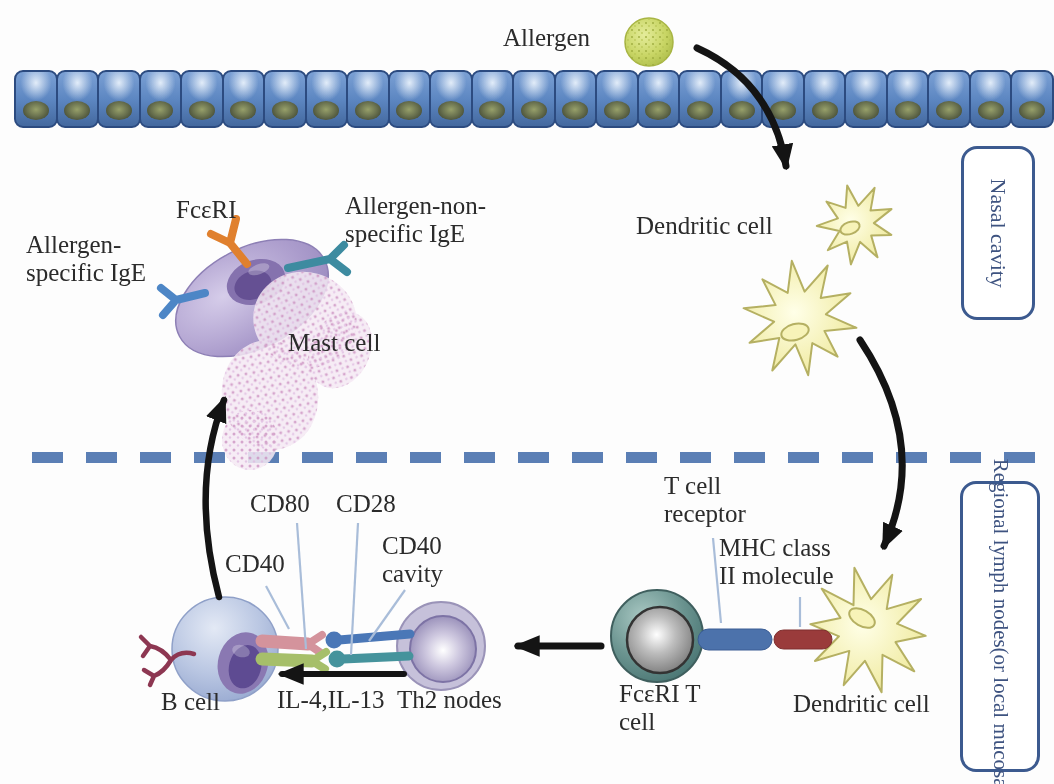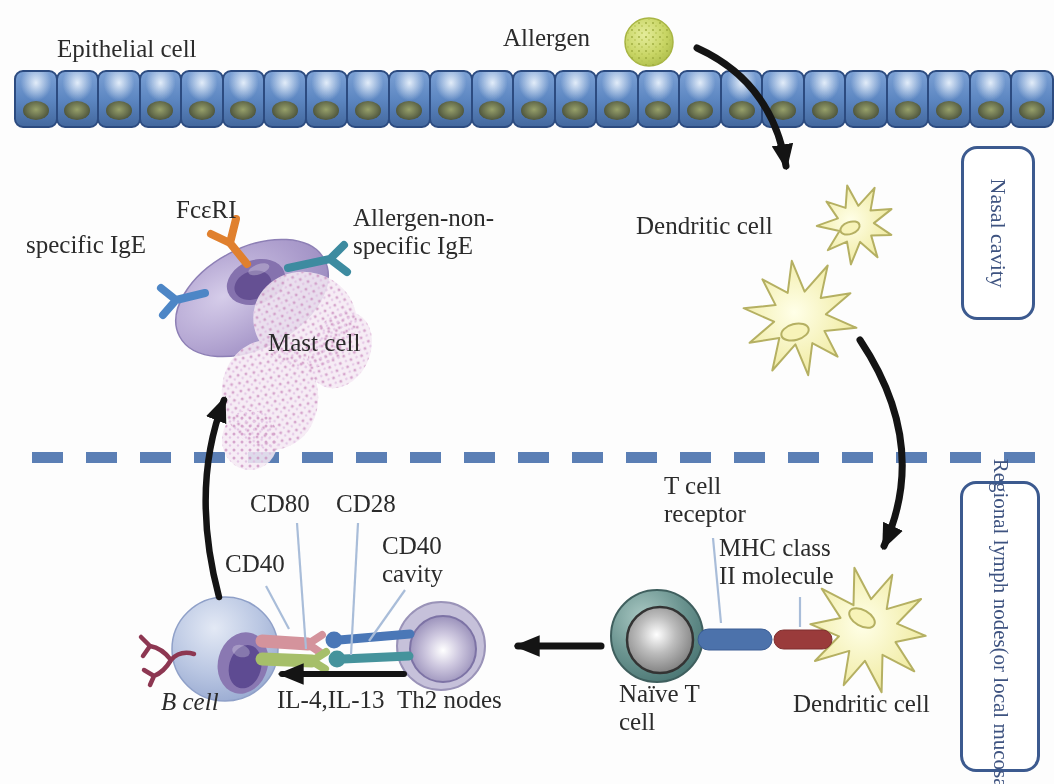--- a/index.html
+++ b/index.html
@@ -227,7 +227,6 @@
     </div>
   </div>
 
-  <div class="lbl" style="left:57px;top:35px;">Epithelial cell</div>
   <div class="lbl" style="left:503px;top:24px;">Allergen</div>
   <div class="lbl" style="left:636px;top:212px;">Dendritic cell</div>
   <div class="lbl" style="left:176px;top:196px;">FcεRI</div>

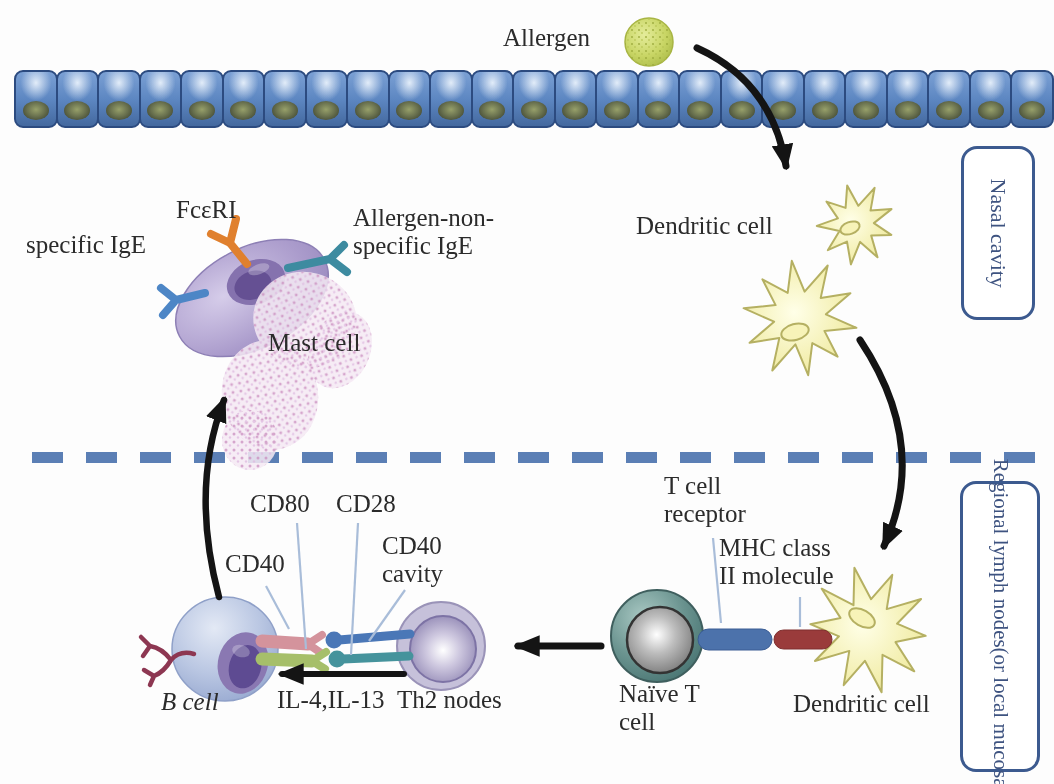--- a/index.html
+++ b/index.html
@@ -233,7 +233,7 @@
   <div class="lbl" style="left:26px;top:231px;">
       <span>specific IgE</span>
   </div>
-  <div class="lbl" style="left:345px;top:204px;margin-left:8px;">
+  <div class="lbl" style="left:345px;top:192px;">
     <span>Allergen-non-</span>
       <span>specific IgE</span>
   </div>

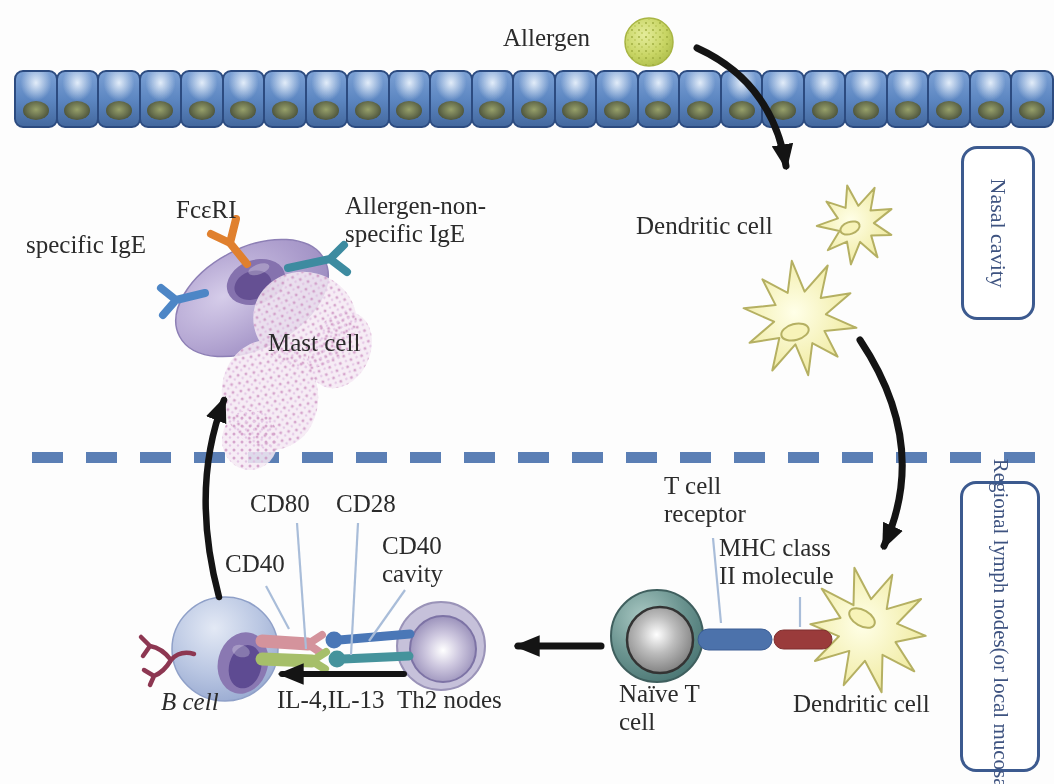--- a/index.html
+++ b/index.html
@@ -231,6 +231,7 @@
   <div class="lbl" style="left:636px;top:212px;">Dendritic cell</div>
   <div class="lbl" style="left:176px;top:196px;">FcεRI</div>
   <div class="lbl" style="left:26px;top:231px;">
+    <span>Allergen-</span>
       <span>specific IgE</span>
   </div>
   <div class="lbl" style="left:345px;top:192px;">

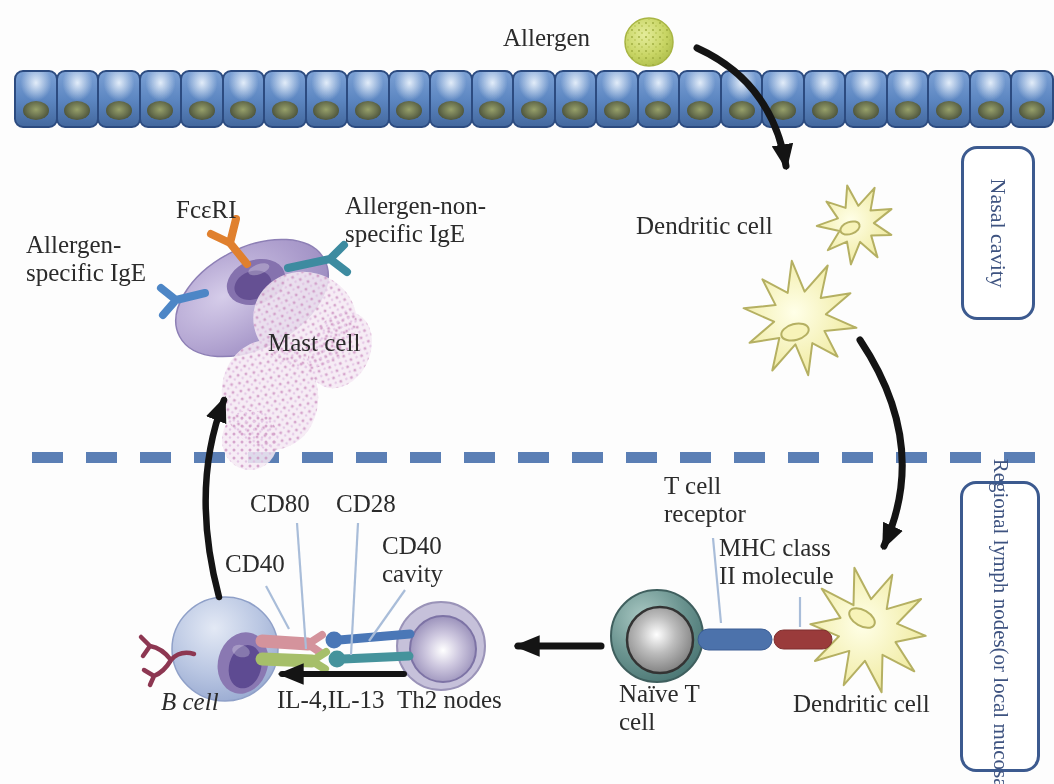--- a/index.html
+++ b/index.html
@@ -238,7 +238,7 @@
     <span>Allergen-non-</span>
       <span>specific IgE</span>
   </div>
-  <div class="lbl" style="left:268px;top:329px;">Mast cell</div>
+  <div class="lbl" style="left:288px;top:329px;">Mast cell</div>
   <div class="lbl" style="left:250px;top:490px;">CD80</div>
   <div class="lbl" style="left:336px;top:490px;">CD28</div>
   <div class="lbl" style="left:225px;top:550px;">CD40</div>

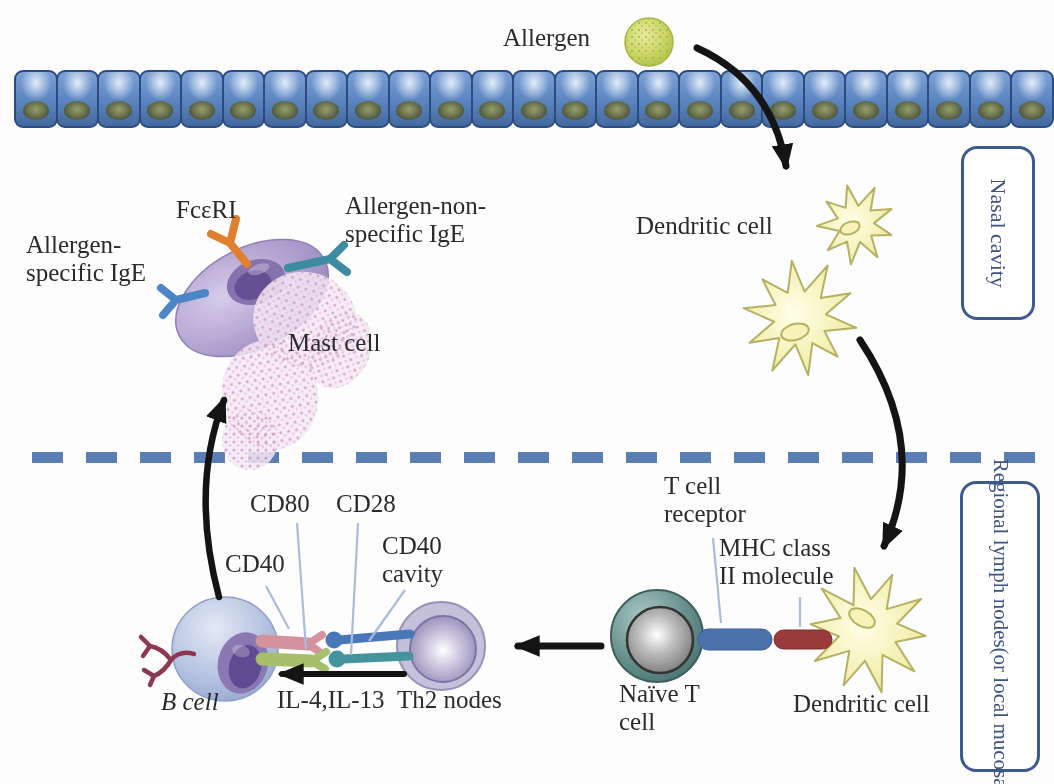--- a/index.html
+++ b/index.html
@@ -246,7 +246,7 @@
     <span>CD40</span>
       <span>cavity</span>
   </div>
-  <div class="lbl" style="left:161px;top:688px;font-style:italic;">B cell</div>
+  <div class="lbl" style="left:161px;top:688px;">B cell</div>
   <div class="lbl" style="left:277px;top:686px;">IL-4,IL-13</div>
   <div class="lbl" style="left:397px;top:686px;">Th2 nodes</div>
   <div class="lbl" style="left:619px;top:680px;">

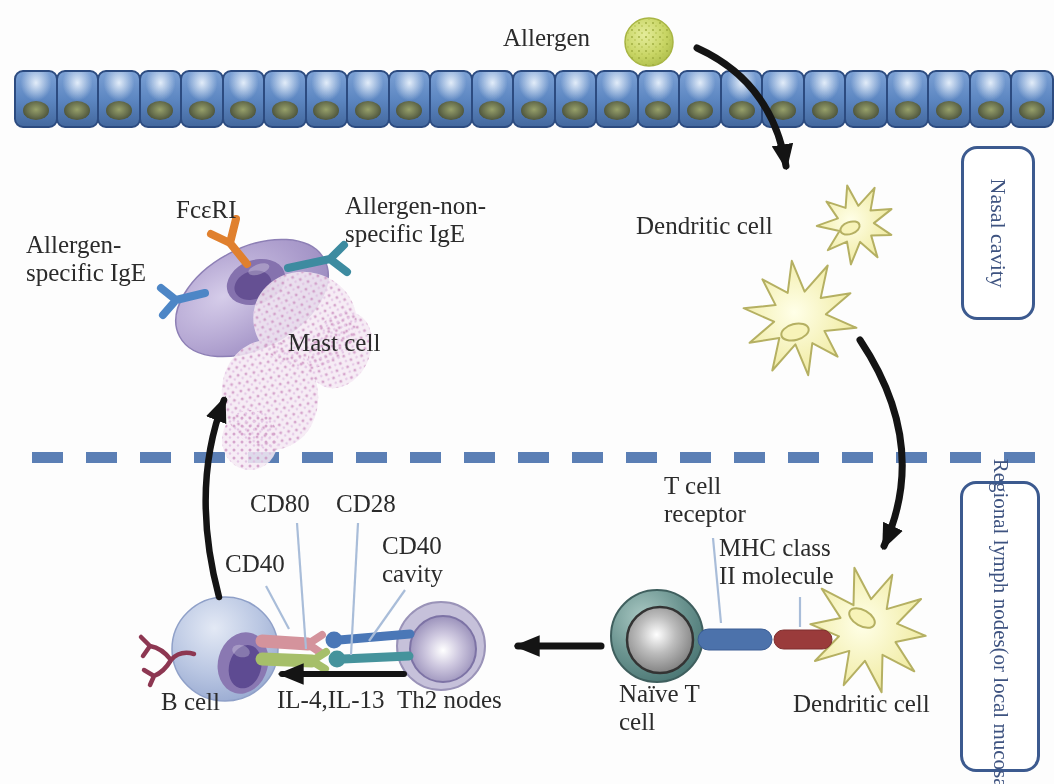--- a/index.html
+++ b/index.html
@@ -250,7 +250,7 @@
   <div class="lbl" style="left:277px;top:686px;">IL-4,IL-13</div>
   <div class="lbl" style="left:397px;top:686px;">Th2 nodes</div>
   <div class="lbl" style="left:619px;top:680px;">
-    <span>Naïve T</span>
+    <span>FcεRI T</span>
       <span>cell</span>
   </div>
   <div class="lbl" style="left:793px;top:690px;">Dendritic cell</div>

